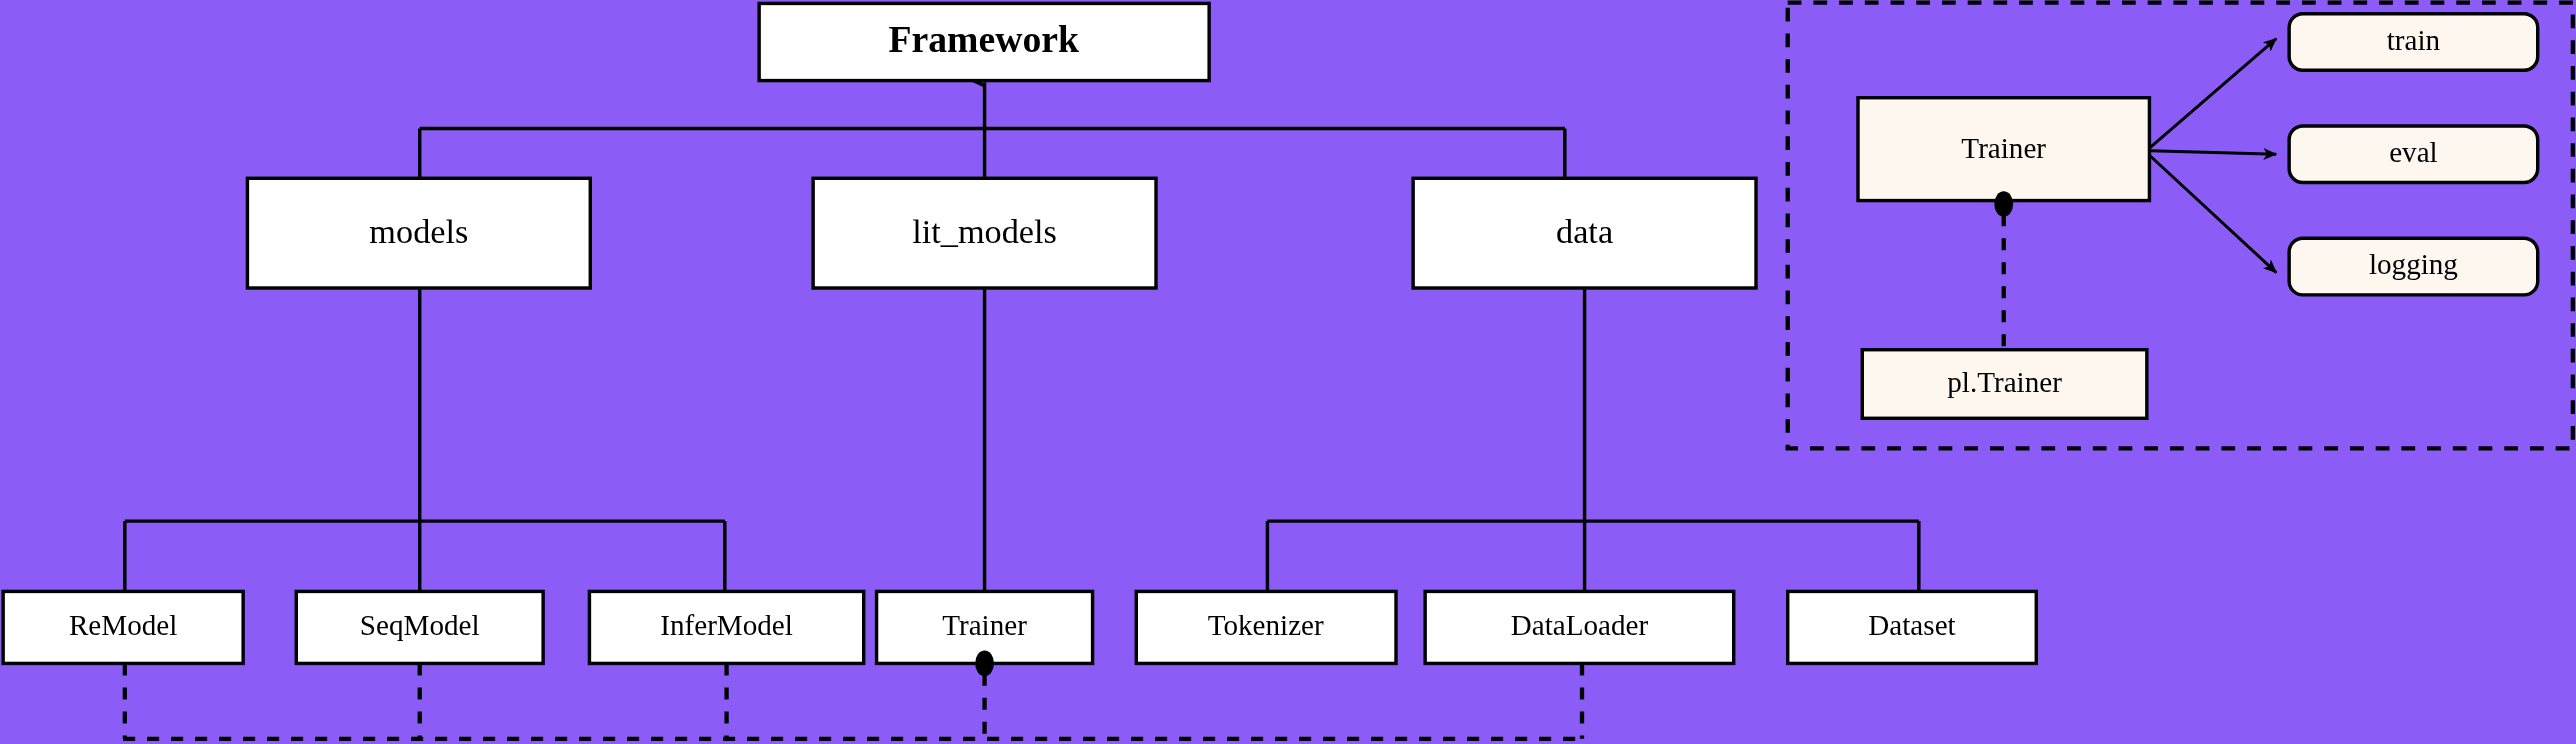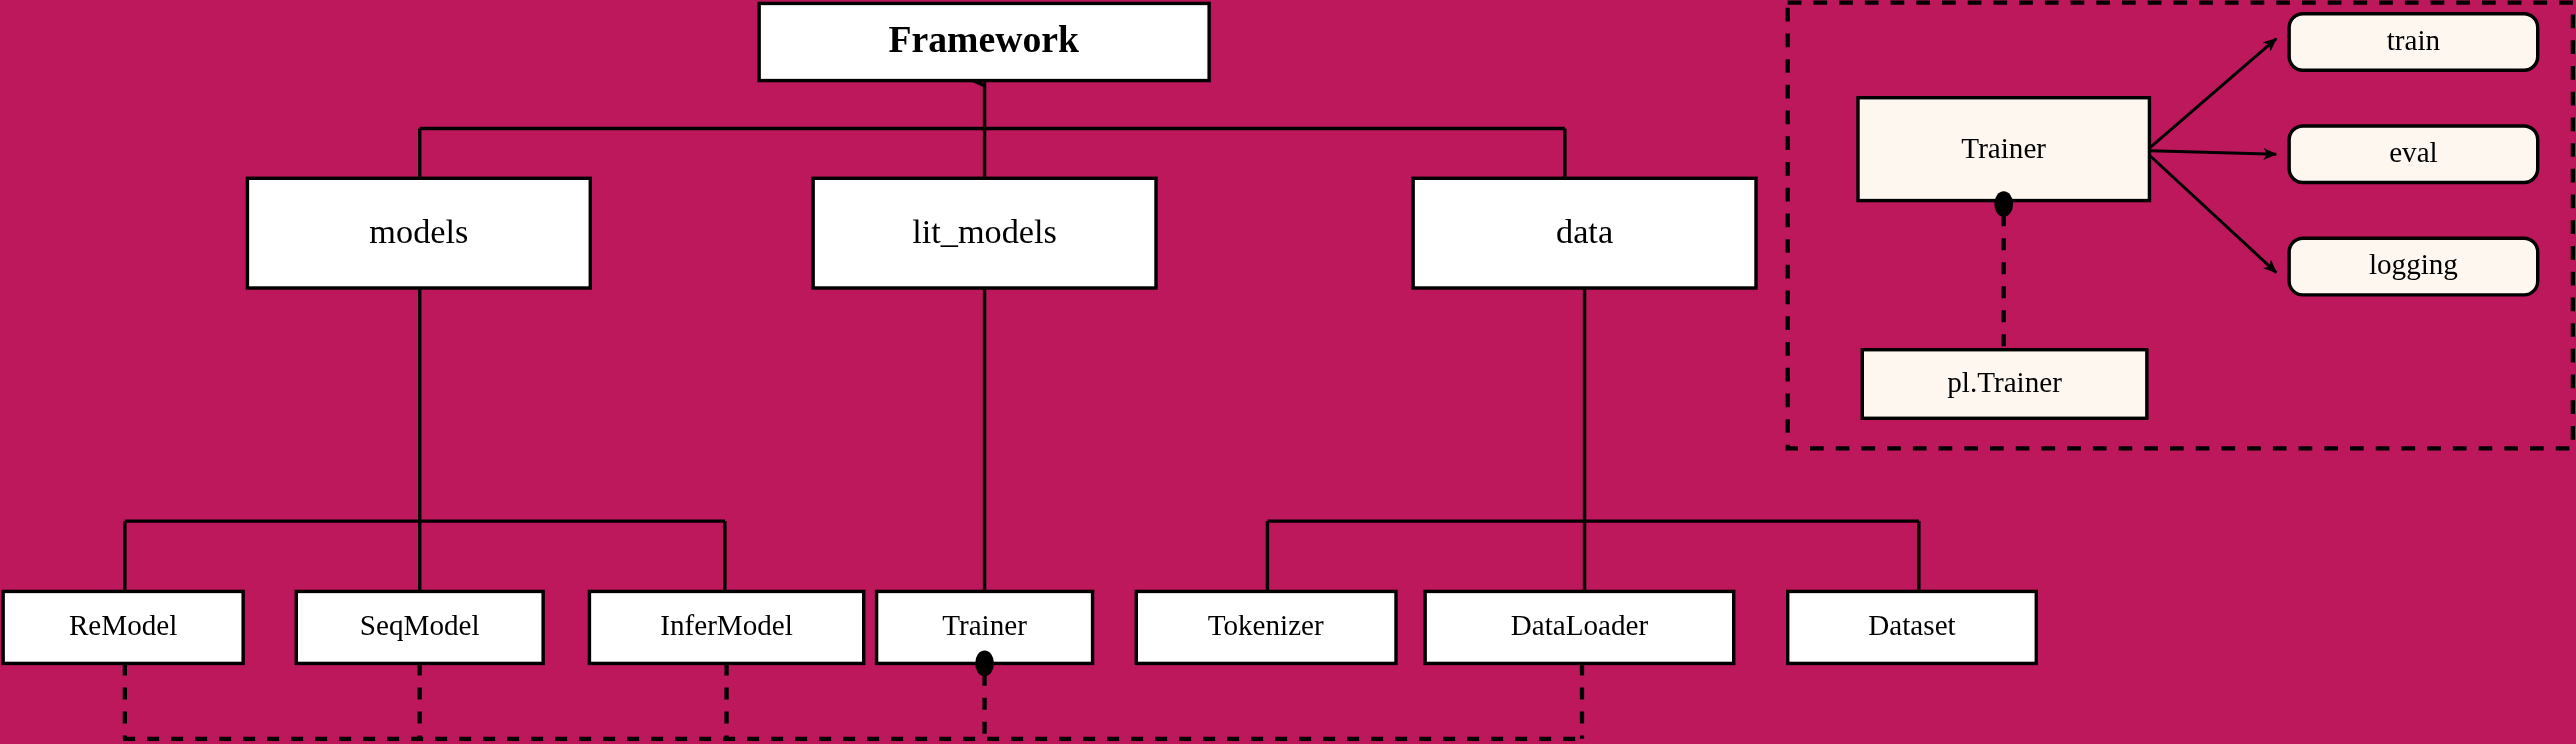--- a/index.html
+++ b/index.html
@@ -4,7 +4,7 @@
 <style>
   html,body{margin:0;padding:0;background:#ffffff;}
   body{font-family:"Liberation Serif", serif;}
-  #stage{position:relative;width:2576px;height:744px;background:#be185d;overflow:hidden;}
+  #stage{position:relative;width:2576px;height:744px;background:#8b5cf6;overflow:hidden;}
   svg{display:block;}
   .box-label{font-family:"Liberation Serif", serif; fill:#000; text-anchor:middle; dominant-baseline:middle;}
   .b-title{font-size:44px; font-weight:bold;}

